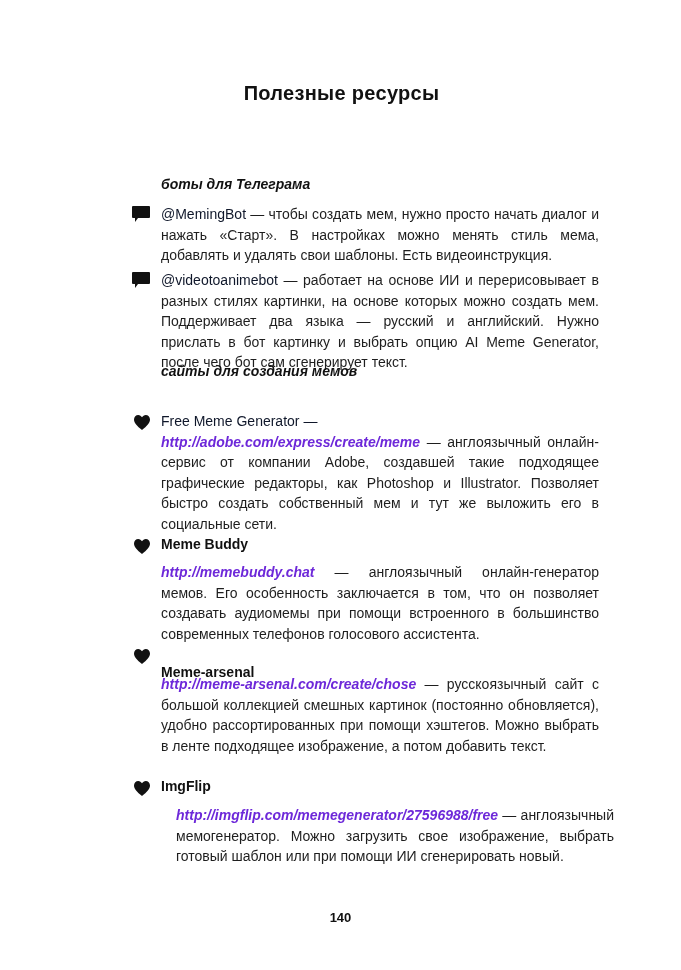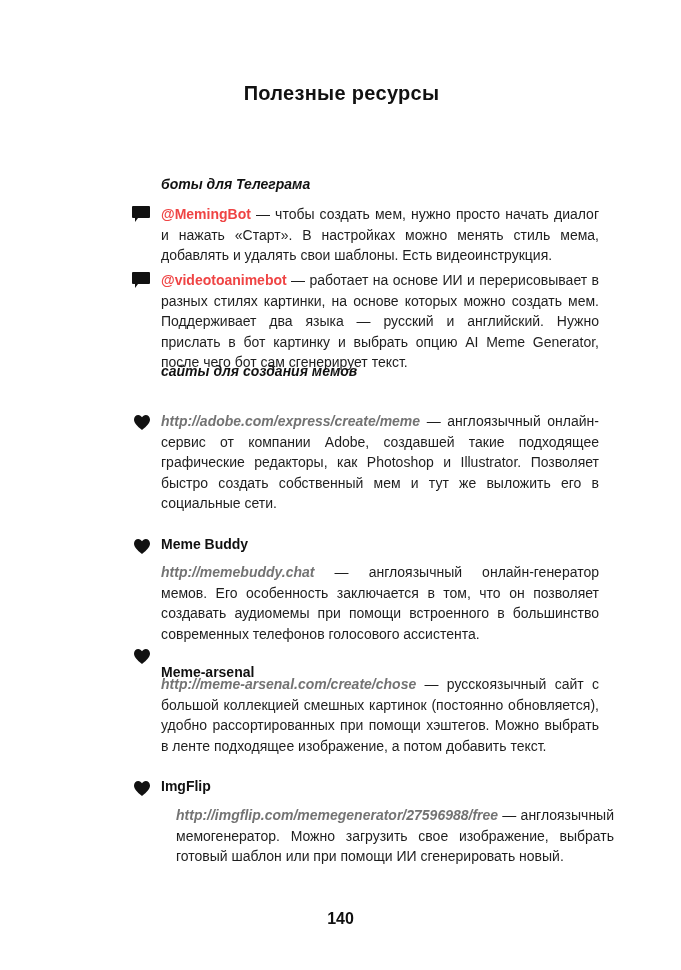--- a/index.html
+++ b/index.html
@@ -24,7 +24,7 @@
       position: absolute; left: 161px; width: 438px;
       font-size: 14px; line-height: 20.5px; text-align: justify; color: #1e1e1e;
     }
-    .entry .name { font-weight: bold; color: #ef4444; }
+    .entry .name { font-weight: normal; color: #0f172a; }
     .entry .url { font-weight: bold; font-style: italic; color: #737373; }
     .entry .desc { }
     .icon-bubble {

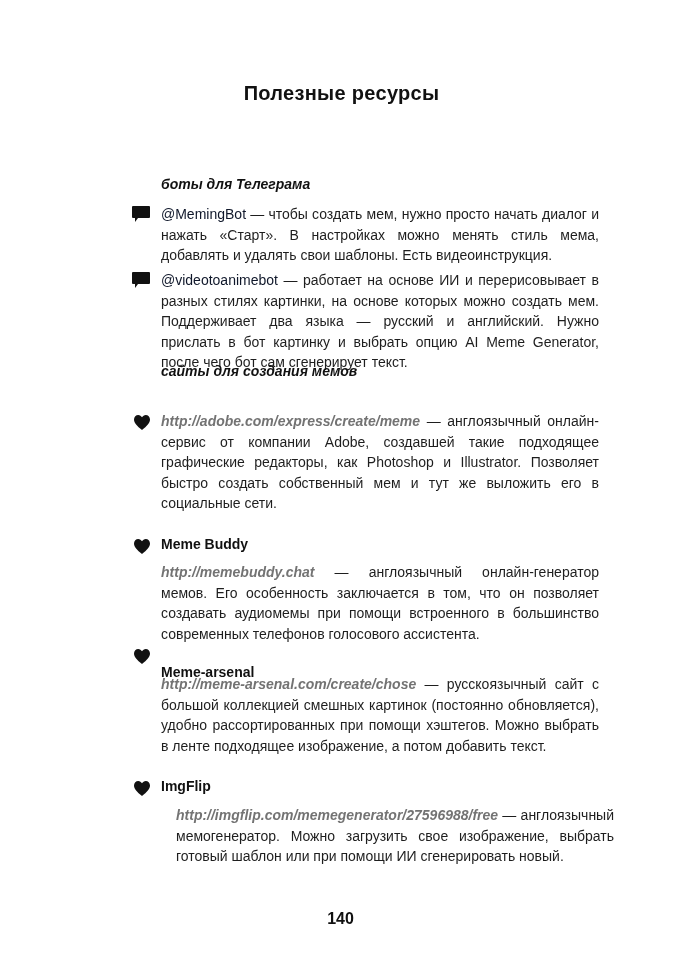--- a/index.html
+++ b/index.html
@@ -68,6 +68,7 @@
   <path d="M9 16 C4 12 1 9 1 5.5 C1 3 3 1 5.2 1 C6.9 1 8.2 2 9 3.3 C9.8 2 11.1 1 12.8 1 C15 1 17 3 17 5.5 C17 9 14 12 9 16 Z" fill="#111"></path>
 </svg>
 <div class="entry" style="top:411px;">
+  <div class="name">Free Meme Generator —</div>
   <span class="url">http://adobe.com/express/create/meme</span><span class="desc"> — англоязычный онлайн-сервис от компании Adobe, создавшей такие подходящее графические редакторы, как Photoshop и Illustrator. Позволяет быстро создать собственный мем и тут же выложить его в социальные сети.</span>
 </div>
 

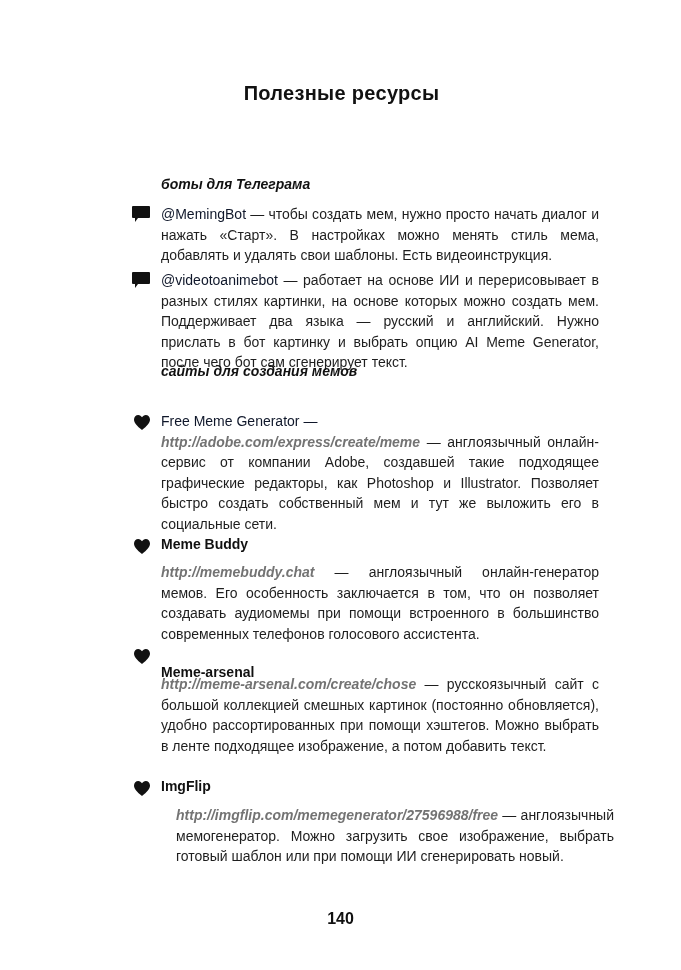--- a/index.html
+++ b/index.html
@@ -25,7 +25,7 @@
       font-size: 14px; line-height: 20.5px; text-align: justify; color: #1e1e1e;
     }
     .entry .name { font-weight: normal; color: #0f172a; }
-    .entry .url { font-weight: bold; font-style: italic; color: #737373; }
+    .entry .url { font-weight: bold; font-style: italic; color: #6d28d9; }
     .entry .desc { }
     .icon-bubble {
       position: absolute; left: 131px; width: 20px; height: 19px;

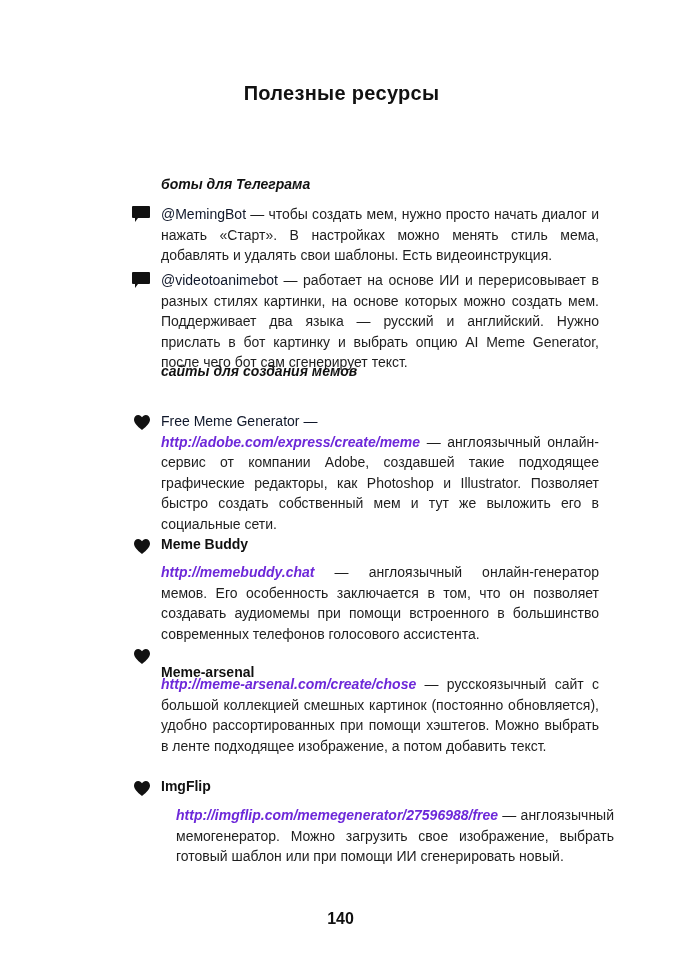--- a/index.html
+++ b/index.html
@@ -38,7 +38,7 @@
     }
     .page-number {
       position: absolute; top: 910px; left: 0; width: 681px; text-align: center;
-      font-size: 16px; font-weight: bold; color: #111;
+      font-size: 13px; font-weight: bold; color: #111;
     }
   </style>
 </head>

